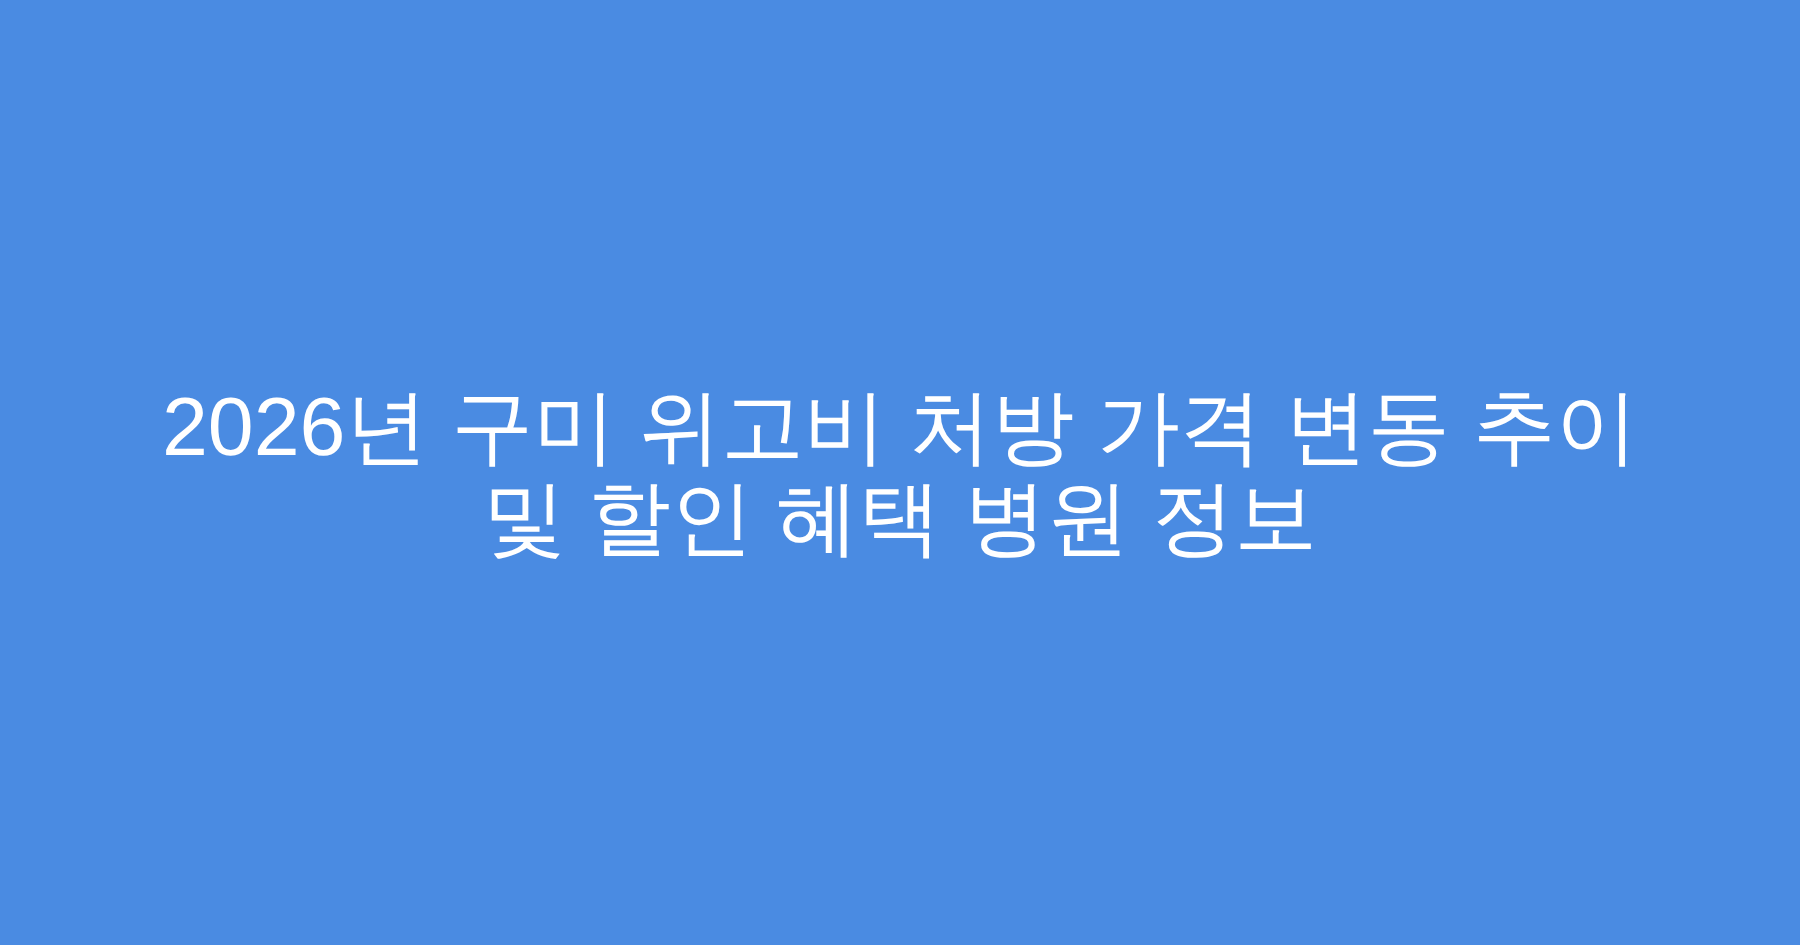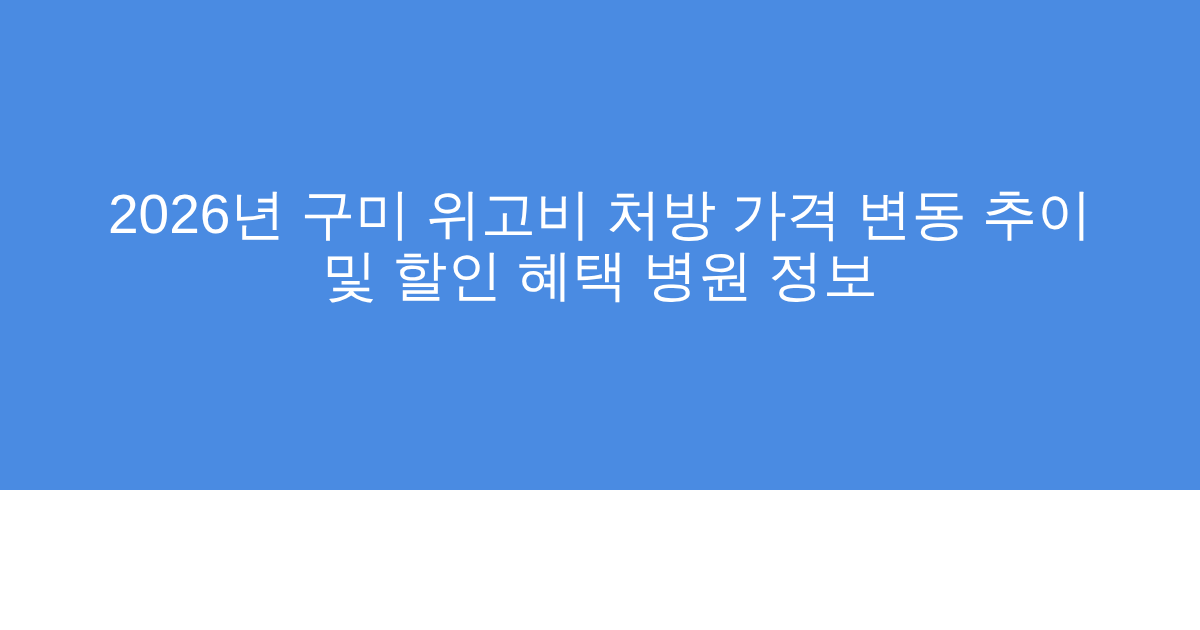--- a/index.html
+++ b/index.html
@@ -17,7 +17,7 @@
     position: relative;
     box-sizing: border-box;
     width: 1200px;
-    height: 490px;
+    height: 630px;
     background: #4A8BE2;
     display: flex;
     align-items: center;

